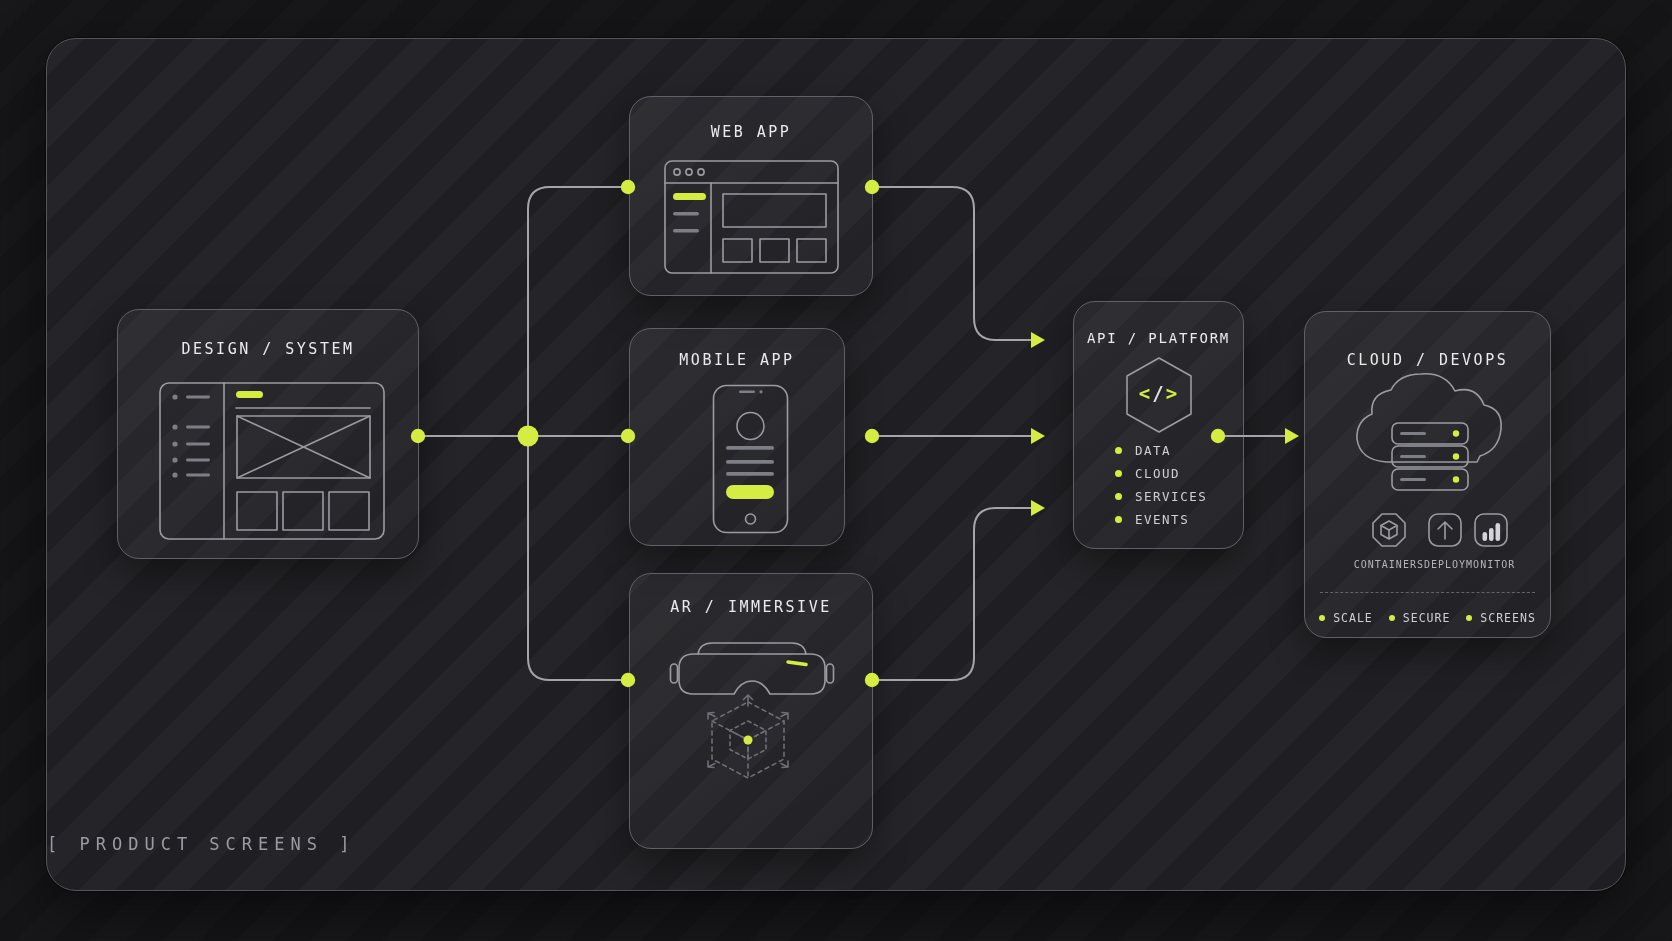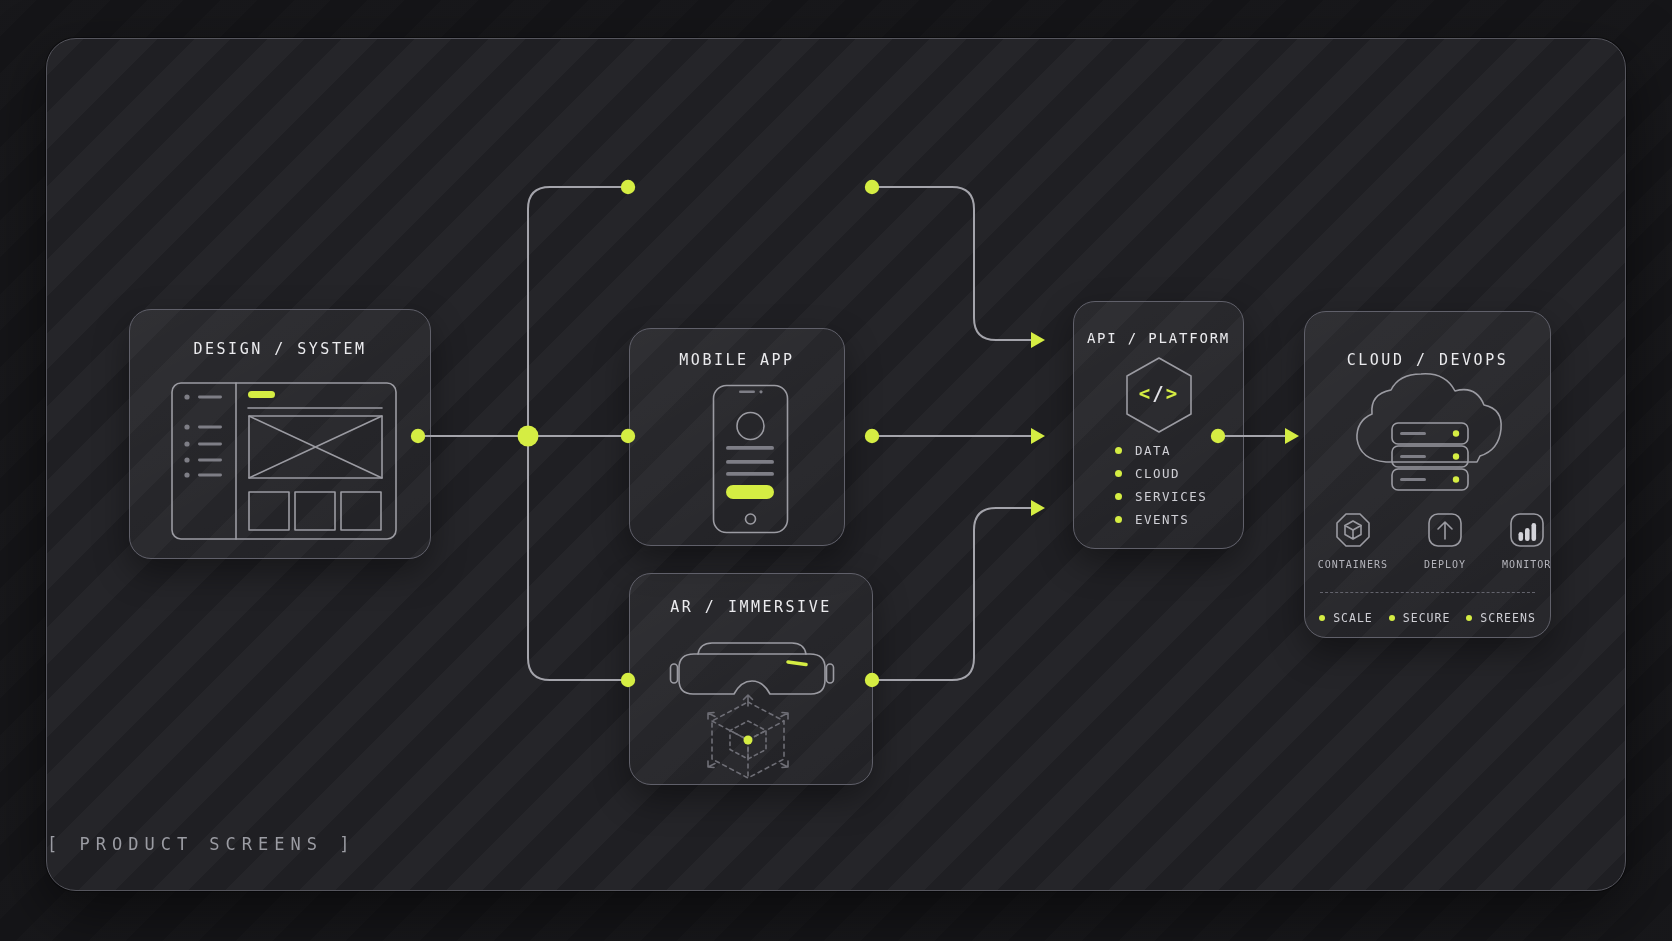--- a/index.html
+++ b/index.html
@@ -110,6 +110,26 @@
       </svg>
     </section>
 
+    <section class="card" style="left:582px;top:57px;width:244px;height:200px;">
+      <h3 style="top:26px;">WEB APP</h3>
+      <svg class="abs" style="left:34px;top:63px;" width="175" height="114" viewBox="0 0 175 114">
+        <rect x="1" y="1" width="173" height="112" rx="7" class="wr"></rect>
+        <line x1="1" y1="23" x2="174" y2="23" class="wr"></line>
+        <g>
+          <circle cx="13" cy="12" r="3.1" class="wr" stroke-width="1.4"></circle>
+          <circle cx="25" cy="12" r="3.1" class="wr" stroke-width="1.4"></circle>
+          <circle cx="37" cy="12" r="3.1" class="wr" stroke-width="1.4"></circle>
+        </g>
+        <line x1="47" y1="23" x2="47" y2="113" class="wr"></line>
+        <rect x="9" y="33" width="33" height="7" rx="3.5" class="acc"></rect>
+        <rect x="9" y="52" width="26" height="3.5" rx="1.75" class="fdim"></rect>
+        <rect x="9" y="69" width="26" height="3.5" rx="1.75" class="fdim"></rect>
+        <rect x="59" y="34" width="103" height="33" class="wr"></rect>
+        <rect x="59" y="79" width="29" height="23" class="wr"></rect>
+        <rect x="96" y="79" width="29" height="23" class="wr"></rect>
+        <rect x="133" y="79" width="29" height="23" class="wr"></rect>
+      </svg>
+    </section>
 
     <section class="card" style="left:582px;top:289px;width:216px;height:218px;">
       <h3 style="top:22px;">MOBILE APP</h3>

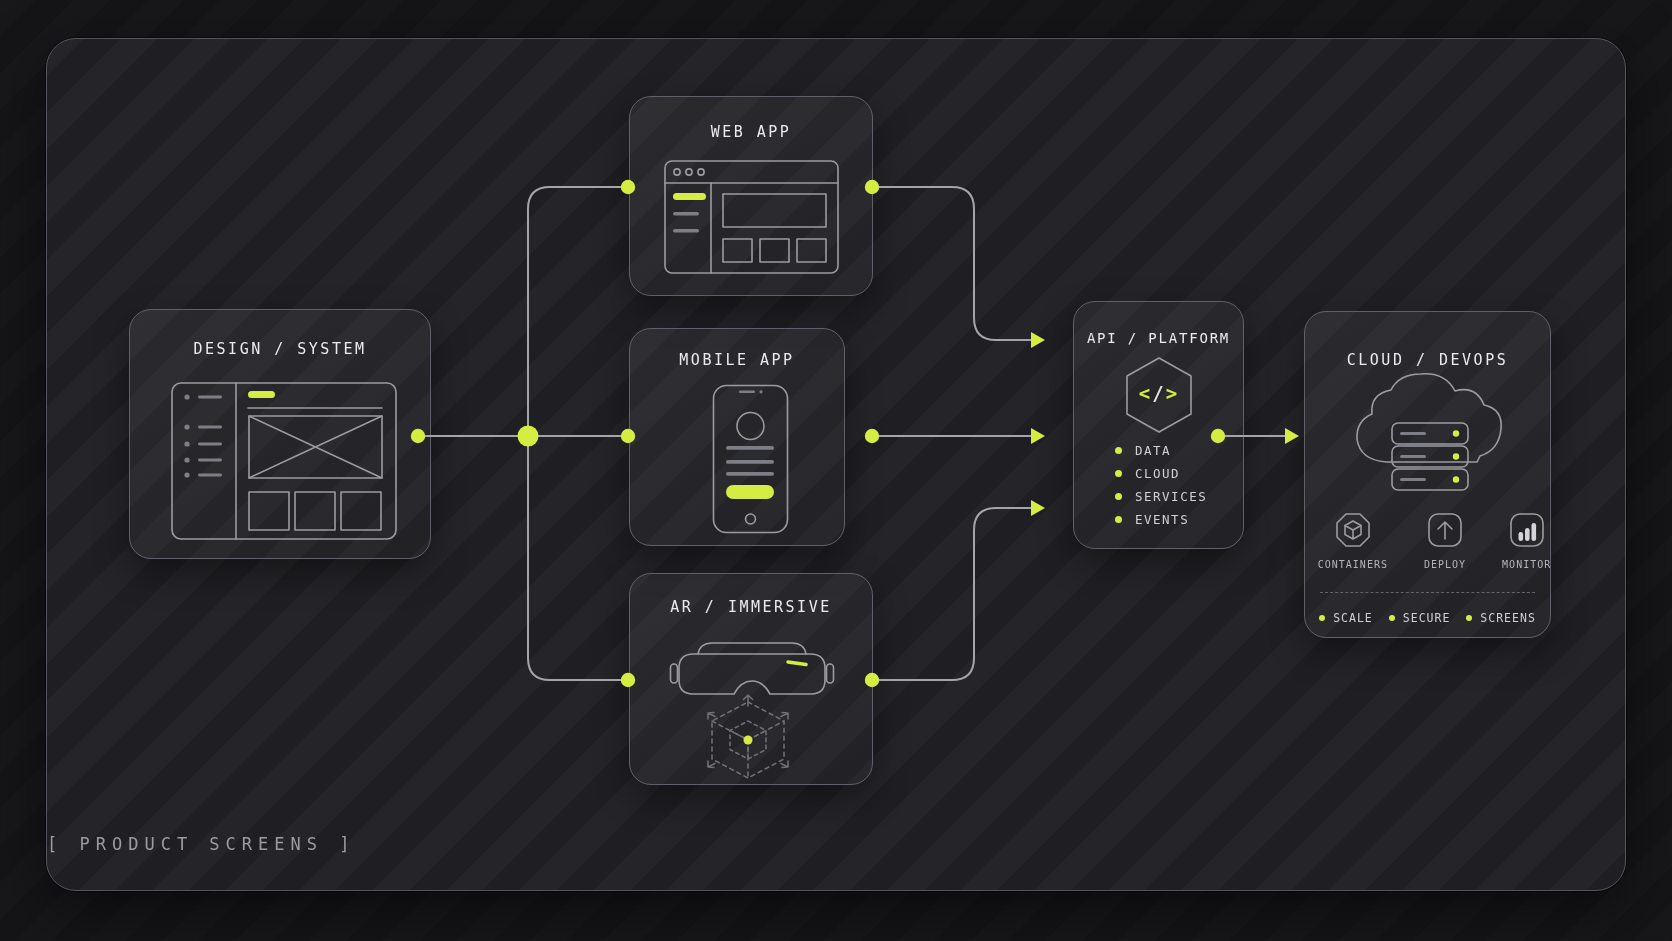--- a/index.html
+++ b/index.html
@@ -80,7 +80,7 @@
 <div class="canvas">
   <div class="frame">
 
-    <section class="card" style="left:82px;top:270px;width:302px;height:250px;padding-left:40px;">
+    <section class="card" style="left:70px;top:270px;width:302px;height:250px;padding-left:40px;">
       <h3 style="top:30px;">DESIGN / SYSTEM</h3>
       <svg class="abs" style="left:41px;top:72px;" width="226" height="158" viewBox="0 0 226 158">
         <rect x="1" y="1" width="224" height="156" rx="9" class="wr"></rect>

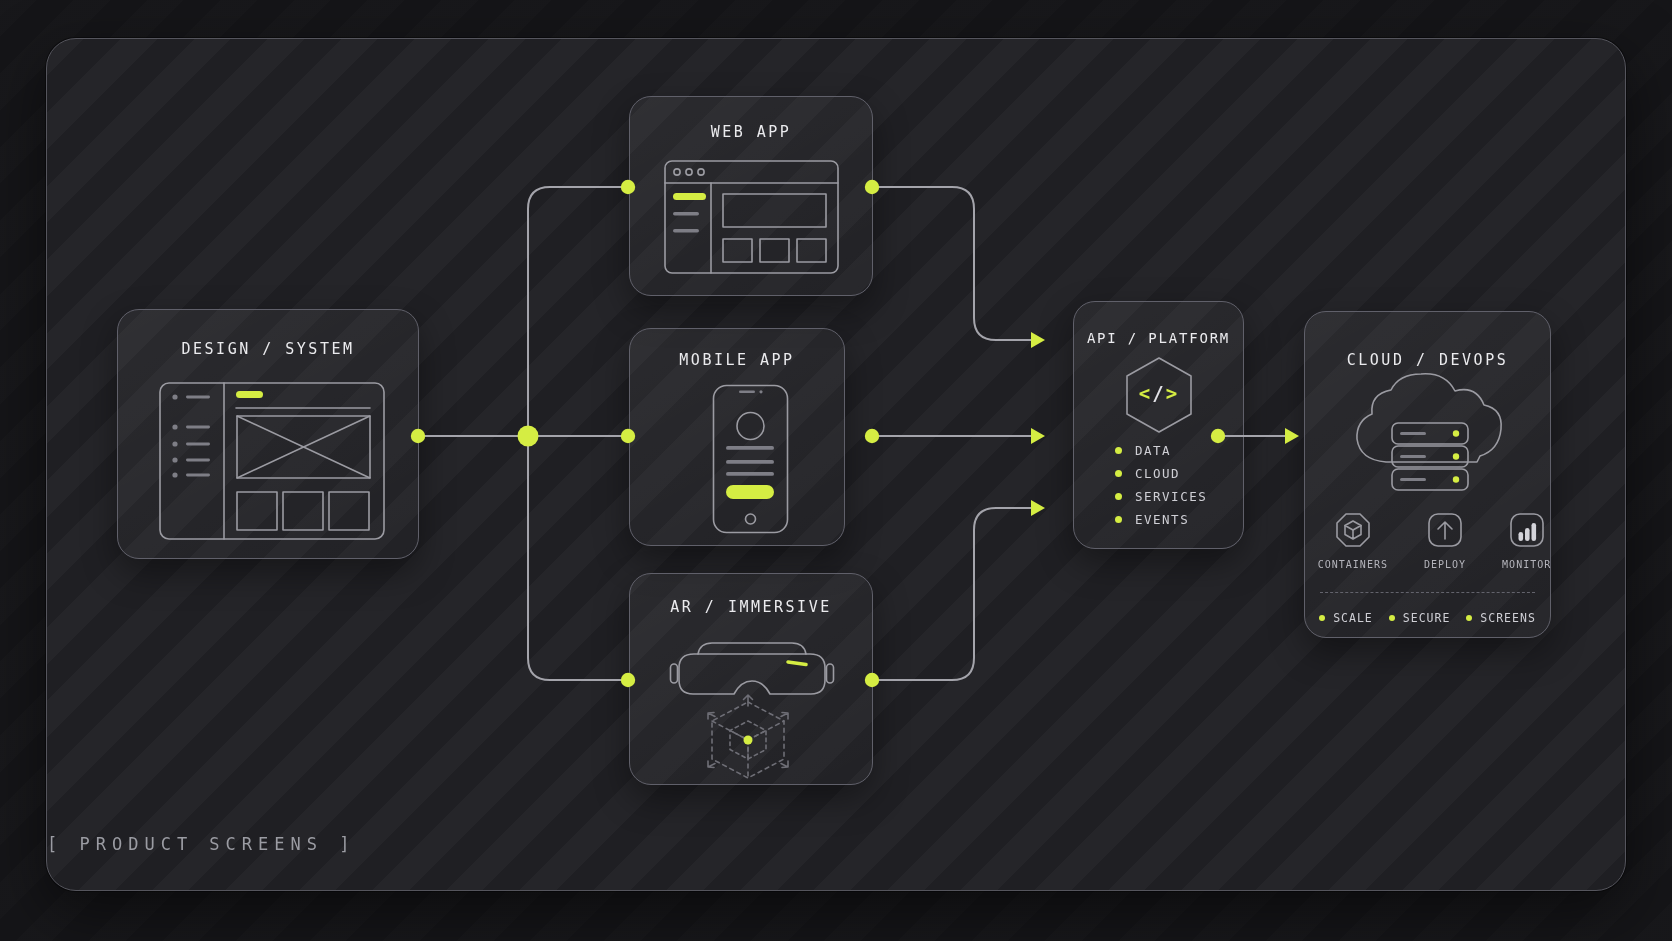--- a/index.html
+++ b/index.html
@@ -61,7 +61,7 @@
   .bullet{width:7px;height:7px;border-radius:50%;background:var(--accent);flex:0 0 auto;}
   .api-list .lbl{font-size:12.5px;letter-spacing:1.5px;color:var(--txt-soft);}
   
-  .tools{position:absolute;left:0;right:0;top:199px;display:flex;justify-content:center;gap:36px;padding-left:14px;}
+  .tools{position:absolute;left:0;right:0;top:199px;display:flex;justify-content:center;padding-left:14px;}
   .tool{display:flex;flex-direction:column;align-items:center;gap:10px;}
   .tool .lbl{font-size:10px;letter-spacing:1px;color:var(--txt-dim);}
   .divider{position:absolute;left:15px;right:15px;top:280px;border-top:1.6px dashed #63636c;}

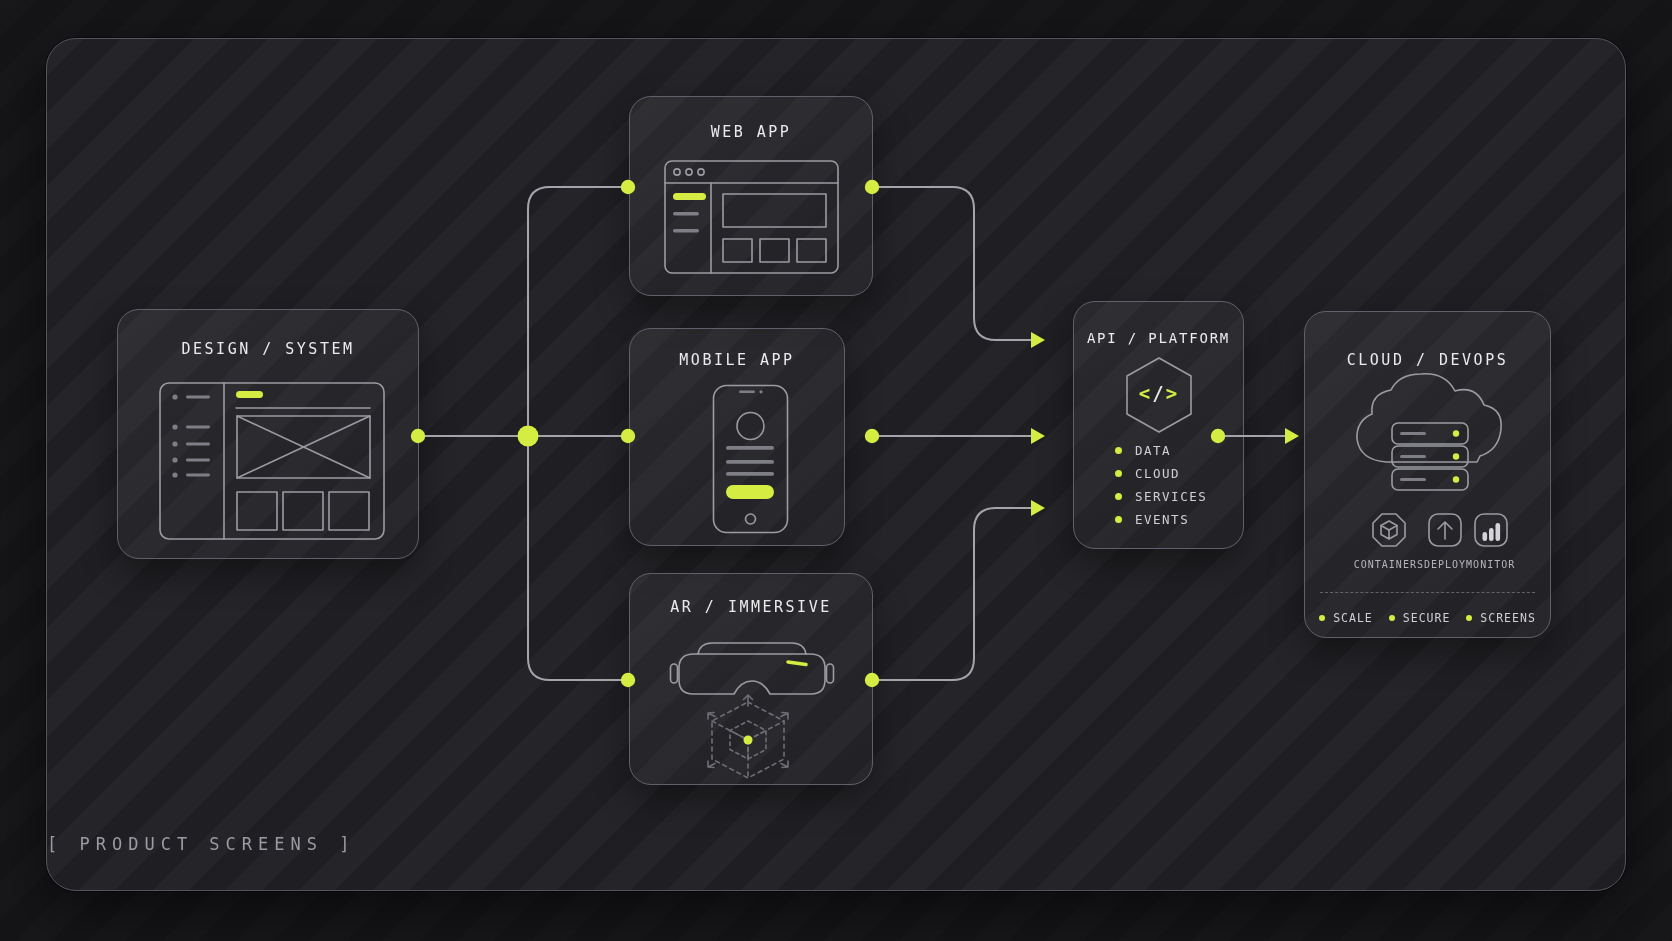--- a/index.html
+++ b/index.html
@@ -146,7 +146,7 @@
       </svg>
     </section>
 
-    <section class="card" style="left:582px;top:534px;width:244px;height:212px;">
+    <section class="card" style="left:582px;top:534px;width:244px;height:276px;">
       <h3 style="top:24px;">AR / IMMERSIVE</h3>
       <svg class="abs" style="left:40px;top:64px;" width="164" height="62" viewBox="0 0 164 62">
         <path class="wr" stroke-width="1.8" d="M24,16 H140 Q155,16 155,30 V42 Q155,56 141,56 H100 Q93,43 82,43 Q71,43 64,56 H23 Q9,56 9,42 V30 Q9,16 24,16 Z"></path>

